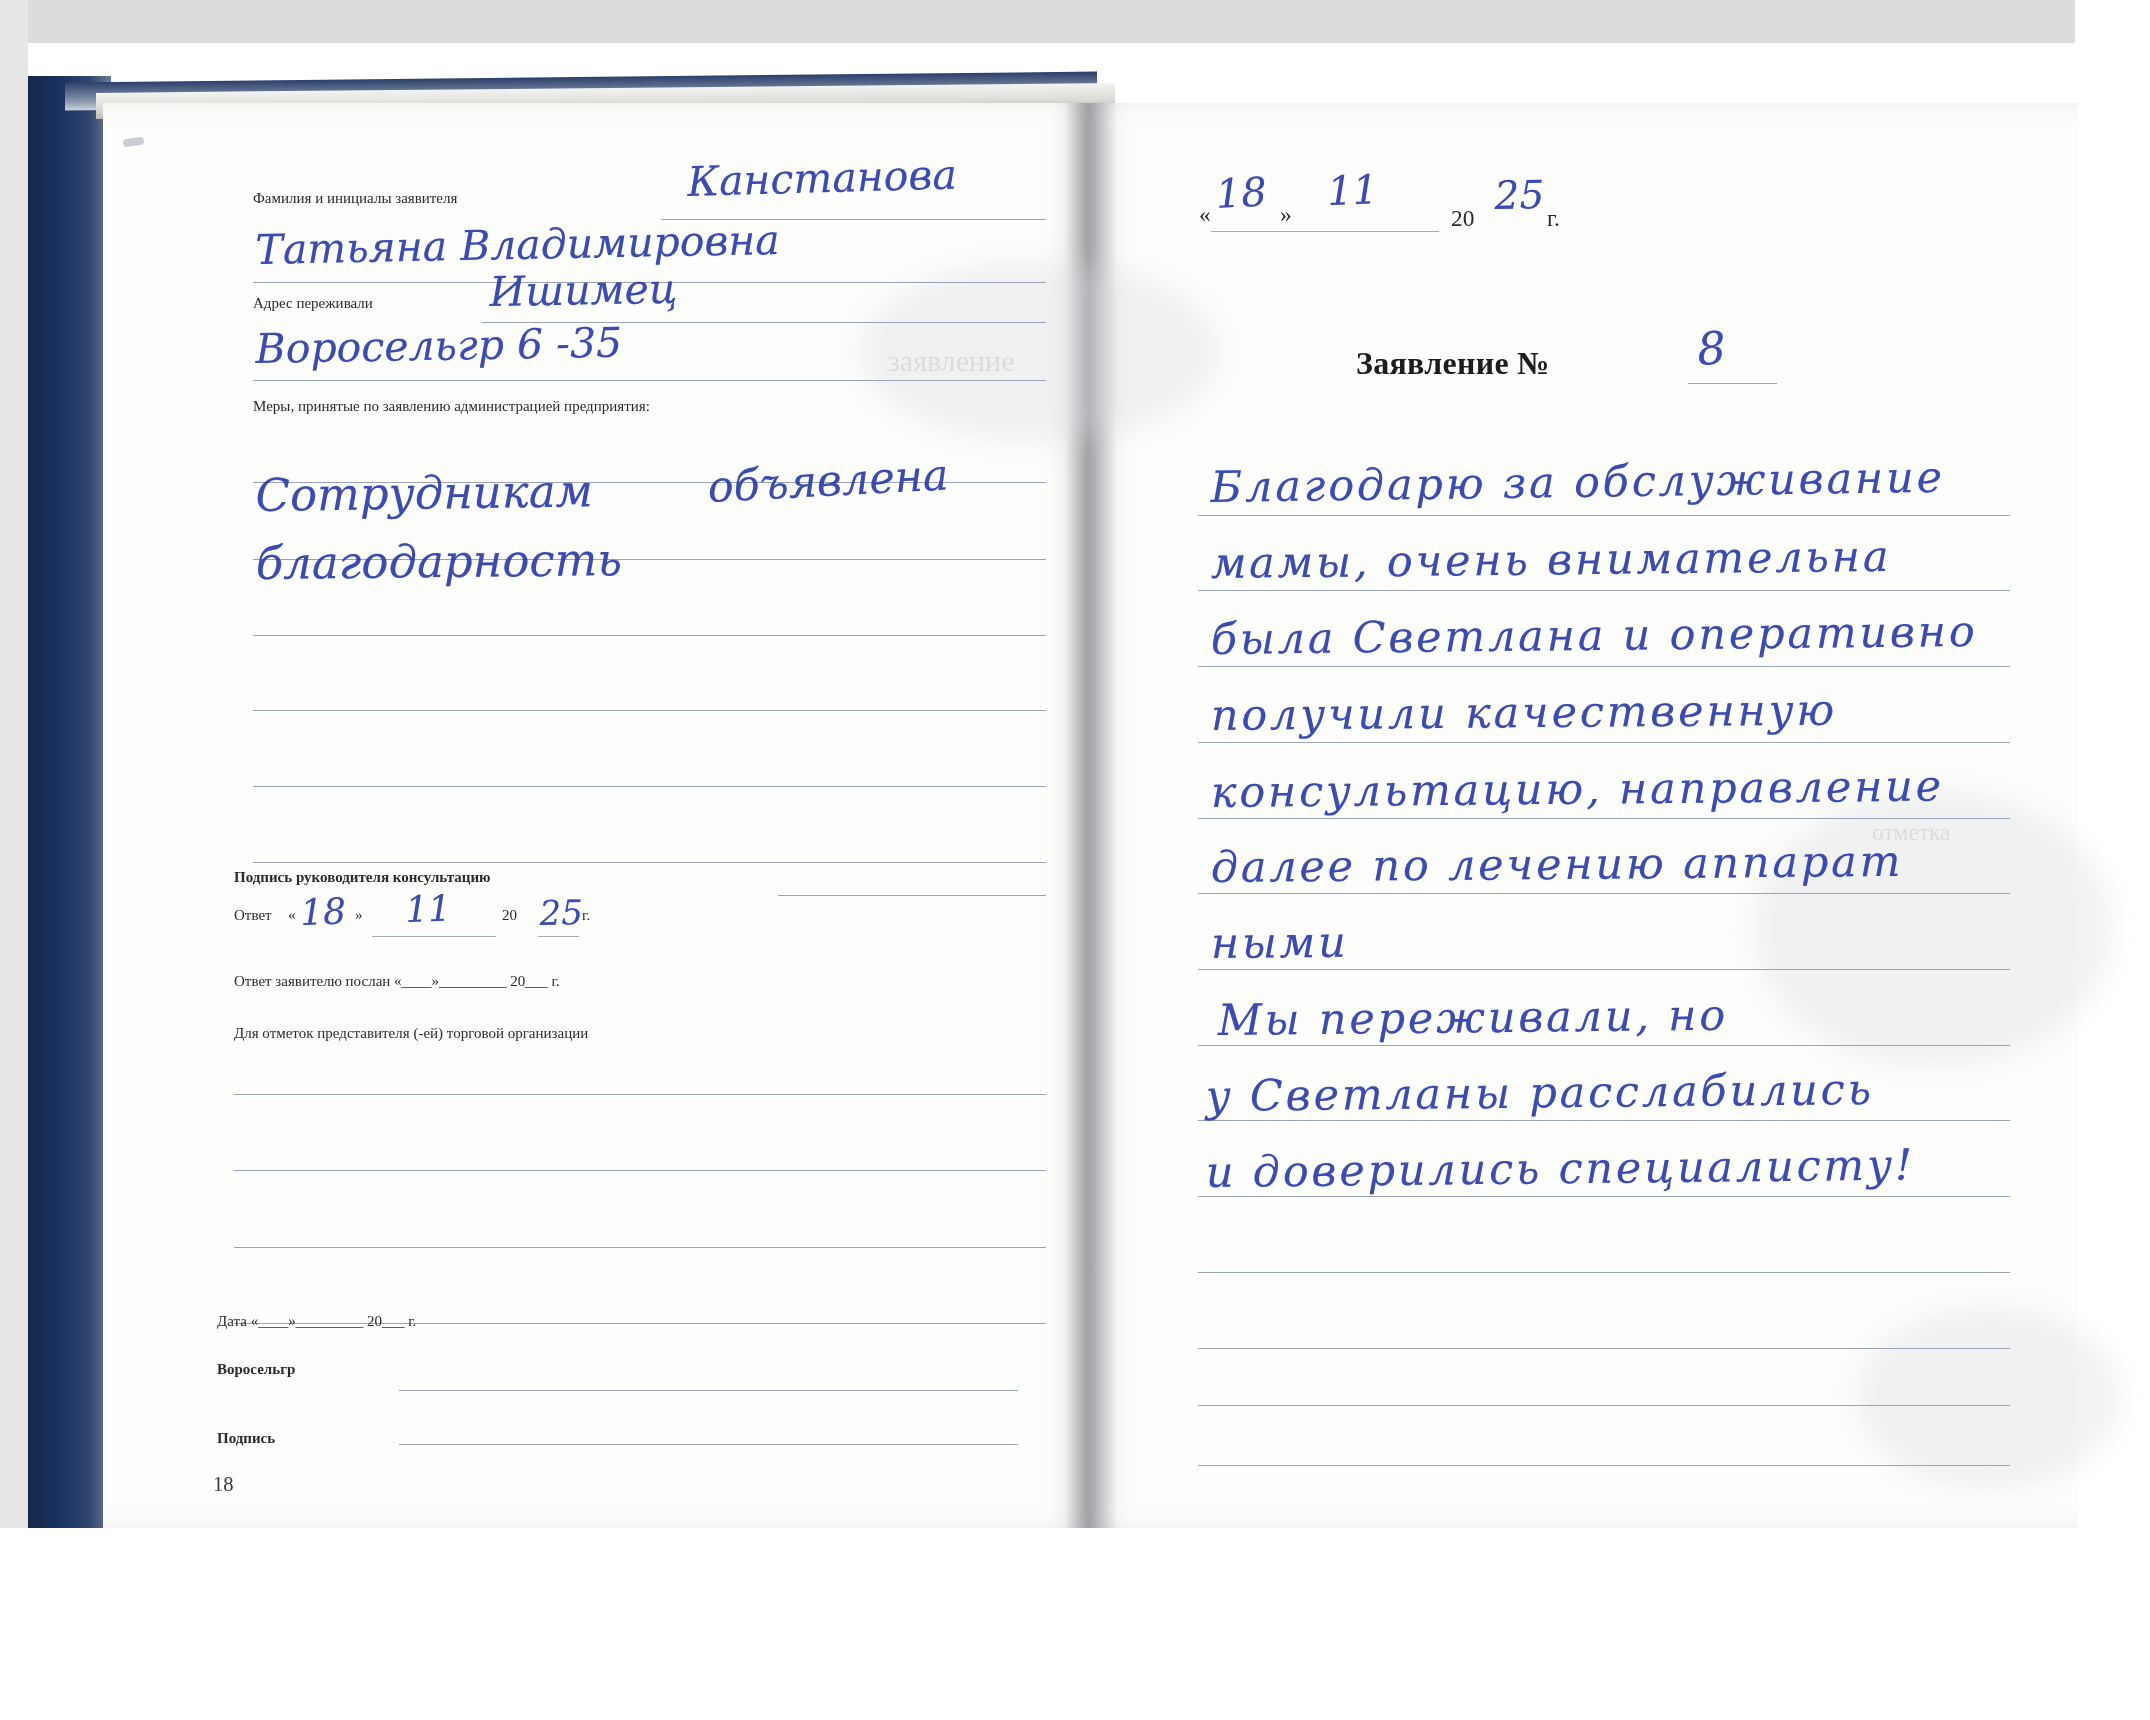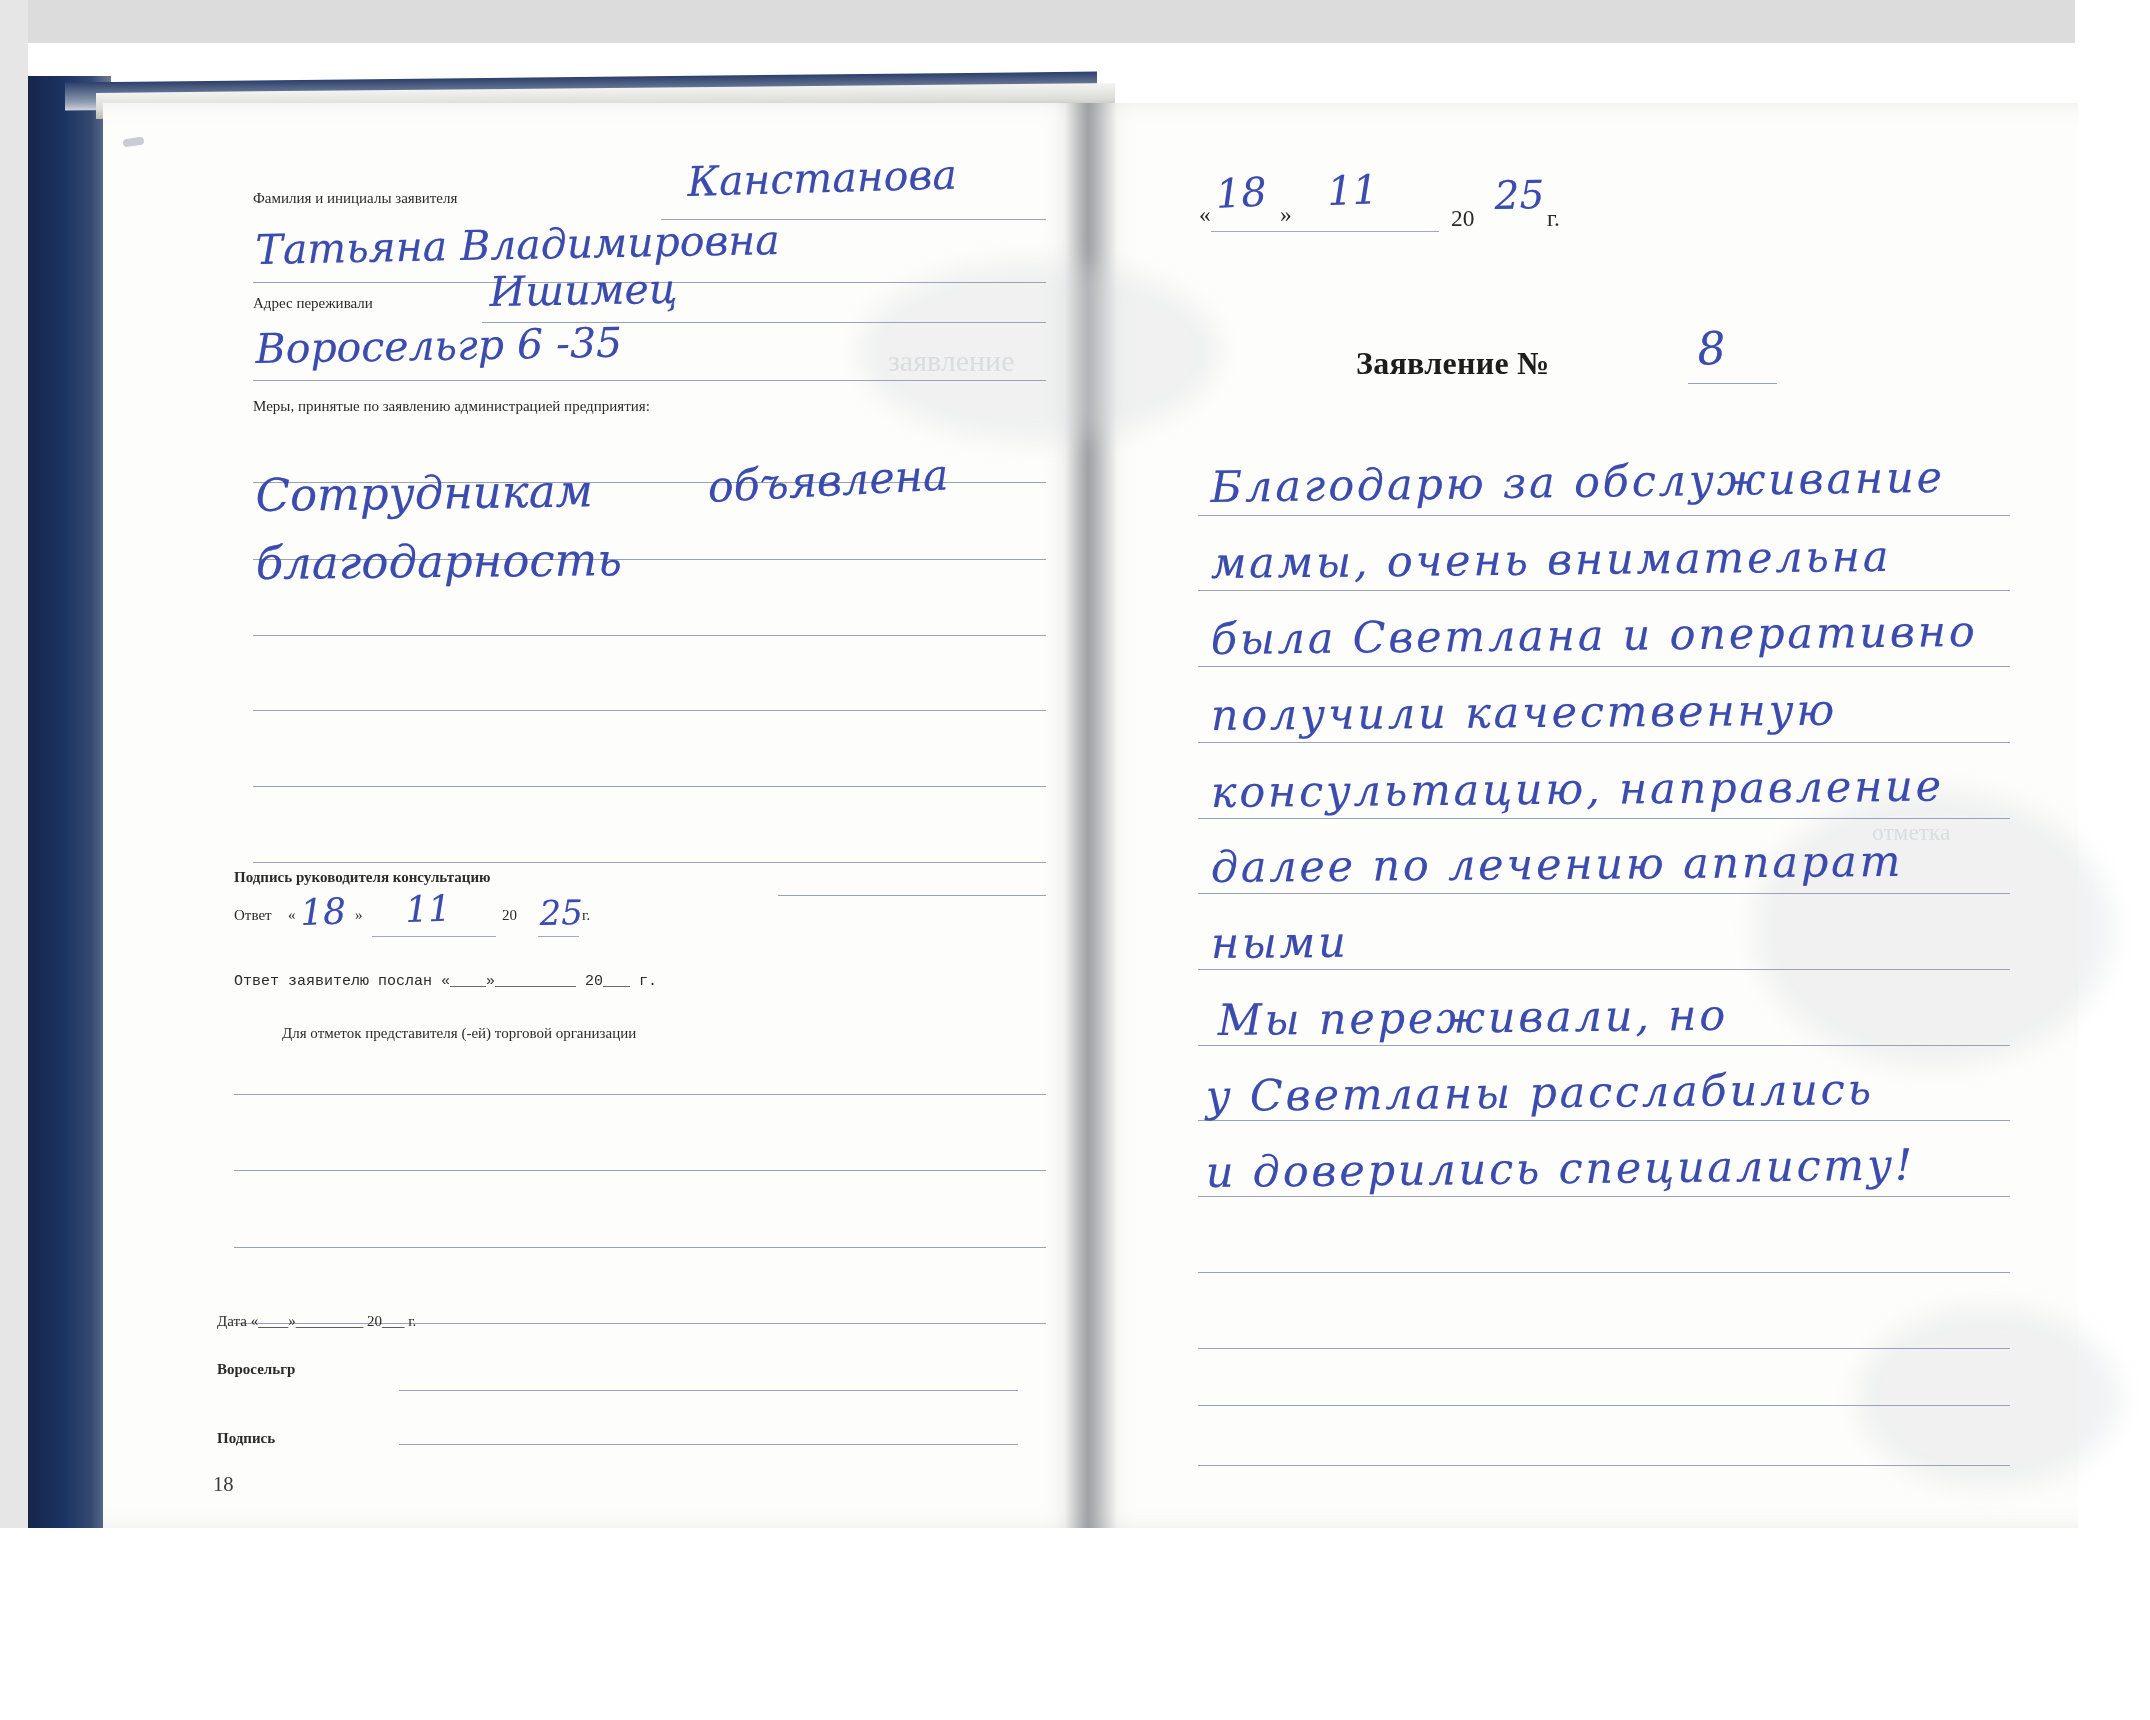--- a/index.html
+++ b/index.html
@@ -212,7 +212,7 @@
   <div class="hw med" style="left:540px; top:893px; font-size:34px; transform:rotate(-1deg);">25</div>
   <div class="form-label" style="left:582px; top:907px;">г.</div>
 
-  <div class="form-label" style="left:234px; top:973px;font-family:Liberation Mono, monospace;">Ответ заявителю послан «____»_________ 20___ г.</div>
+  <div class="form-label" style="left:234px; top:973px;">Ответ заявителю послан «____»_________ 20___ г.</div>
 
   <div class="form-label" style="left:234px; top:1025px;margin-left:48px;">Для отметок представителя (-ей) торговой организации</div>
 

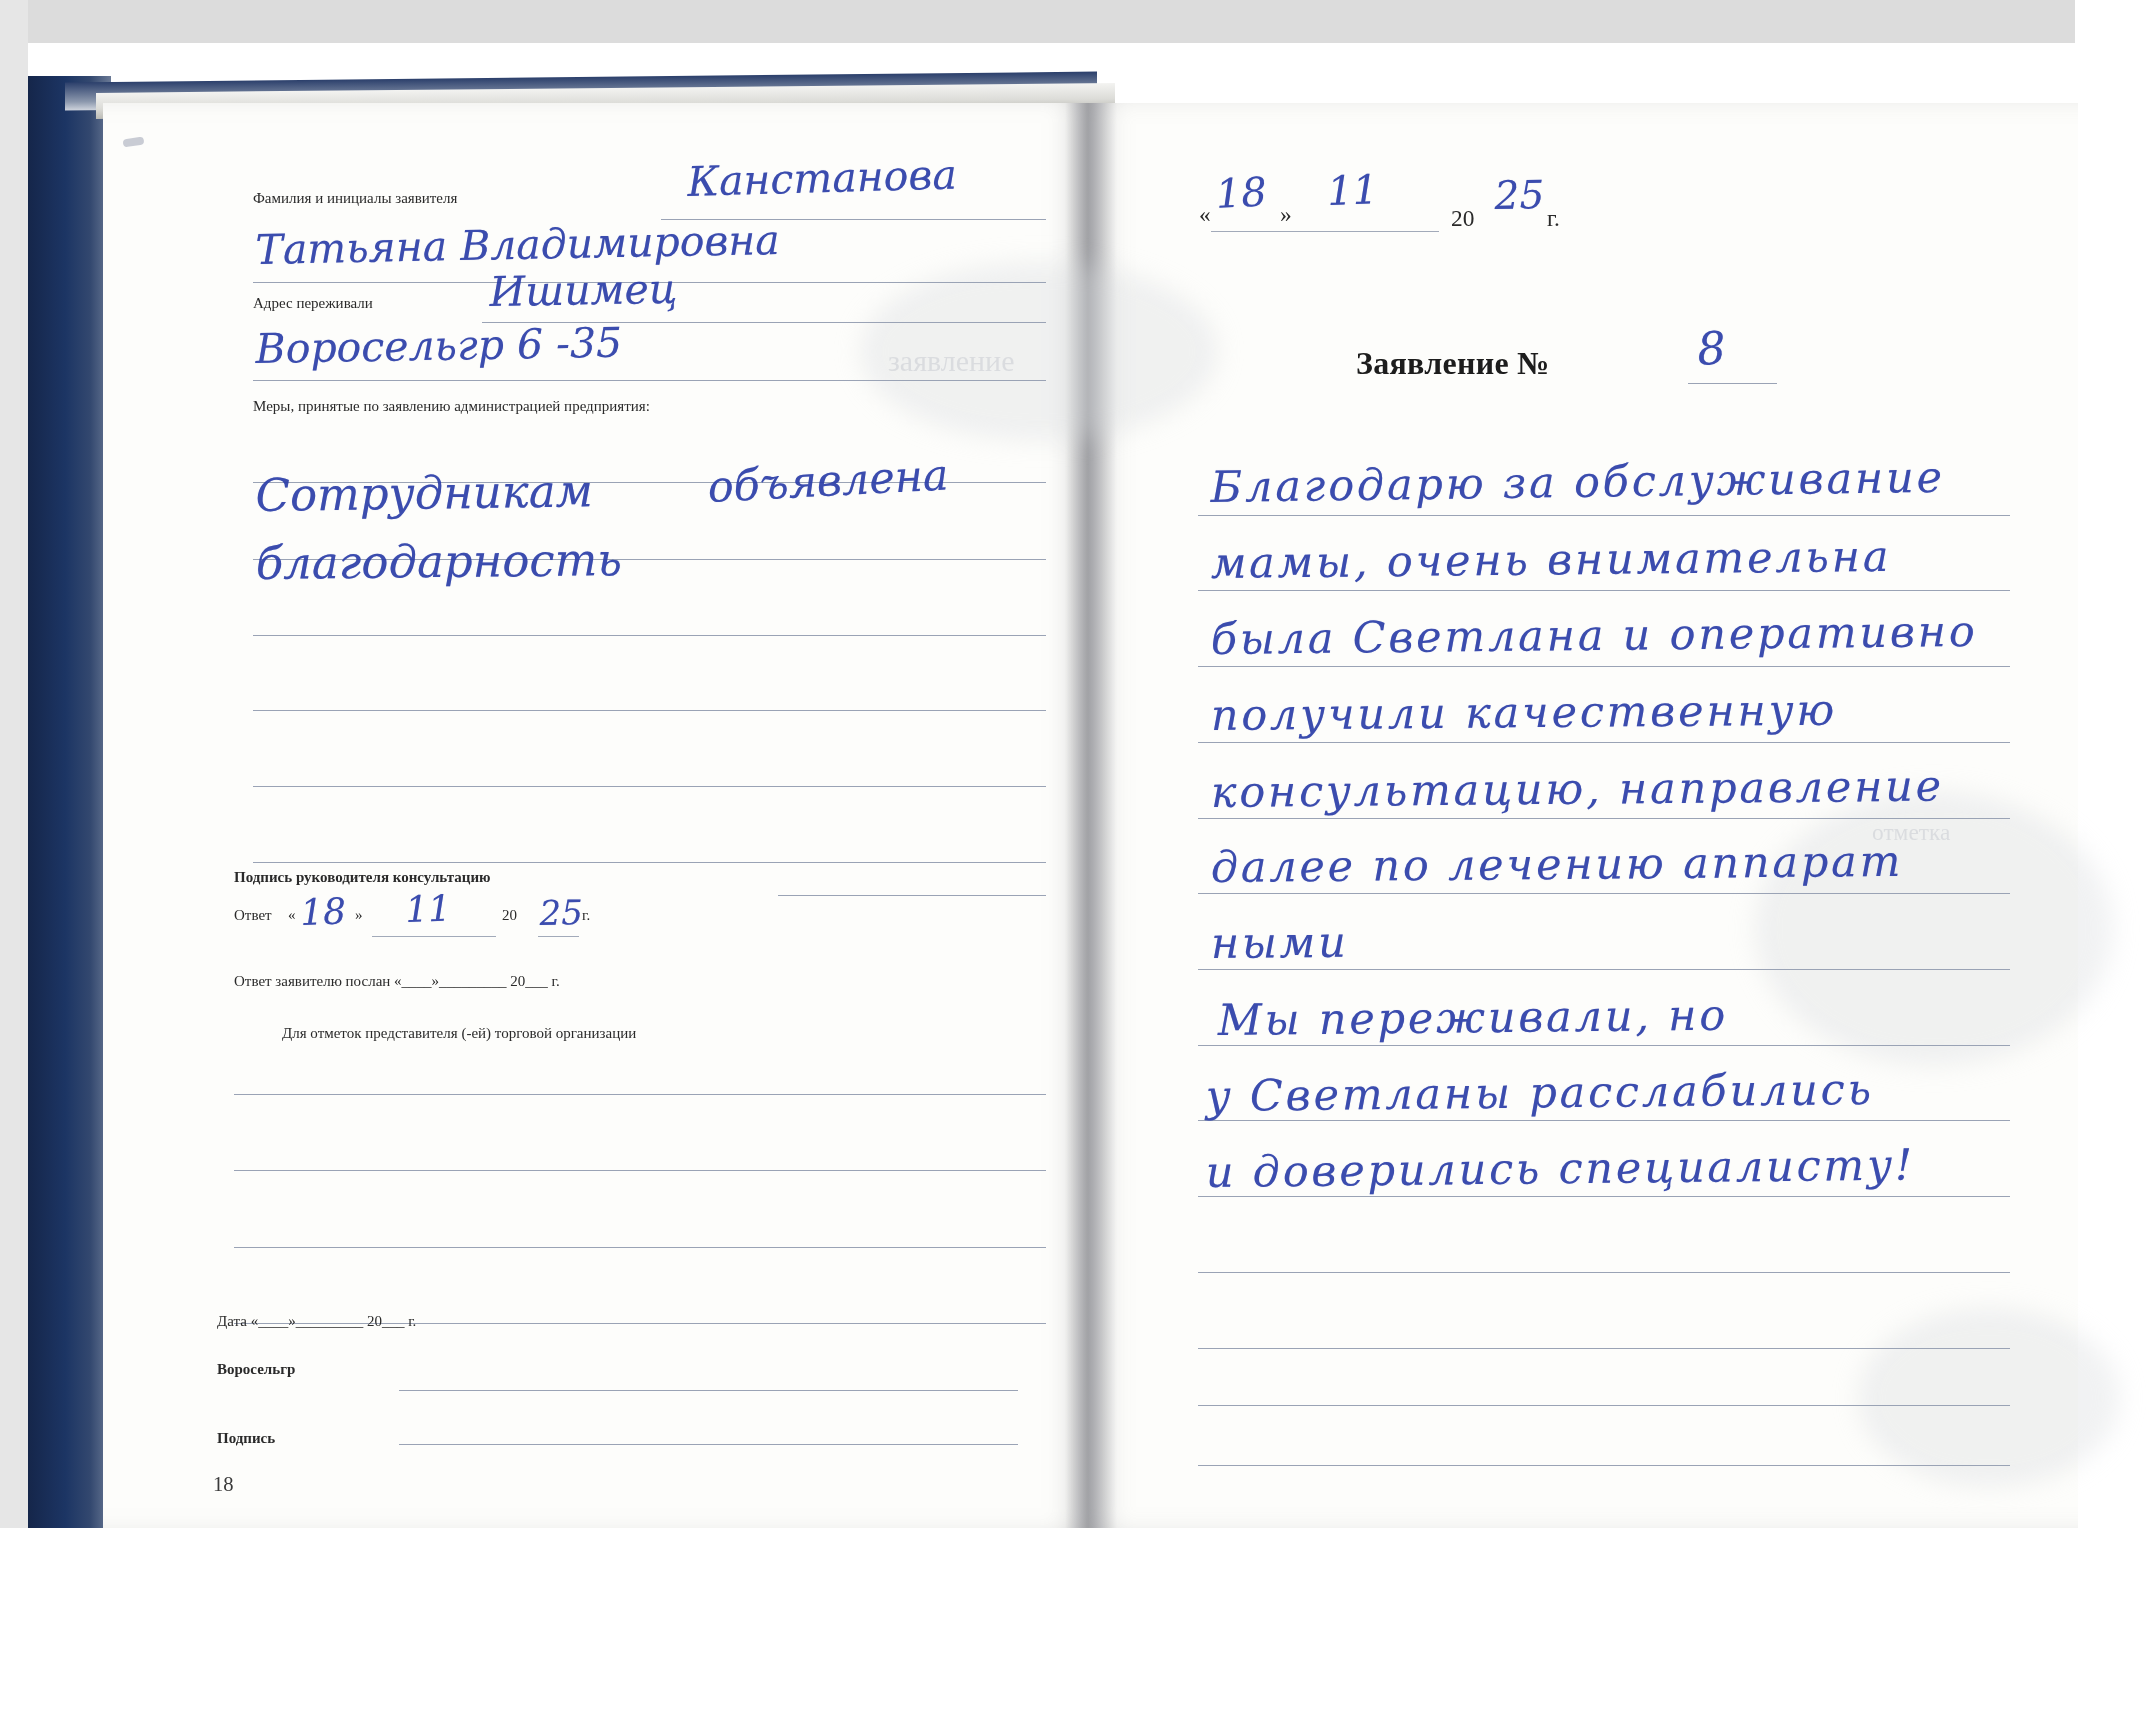--- a/index.html
+++ b/index.html
@@ -214,7 +214,7 @@
 
   <div class="form-label" style="left:234px; top:973px;">Ответ заявителю послан «____»_________ 20___ г.</div>
 
-  <div class="form-label" style="left:234px; top:1025px;margin-left:48px;">Для отметок представителя (-ей) торговой организации</div>
+  <div class="form-label" style="left:234px; top:1025px;">Для отметок представителя (-ей) торговой организации</div>
 
   <div class="rule" style="left:234px; top:1094px; width:812px;"></div>
   <div class="rule" style="left:234px; top:1170px; width:812px;"></div>

